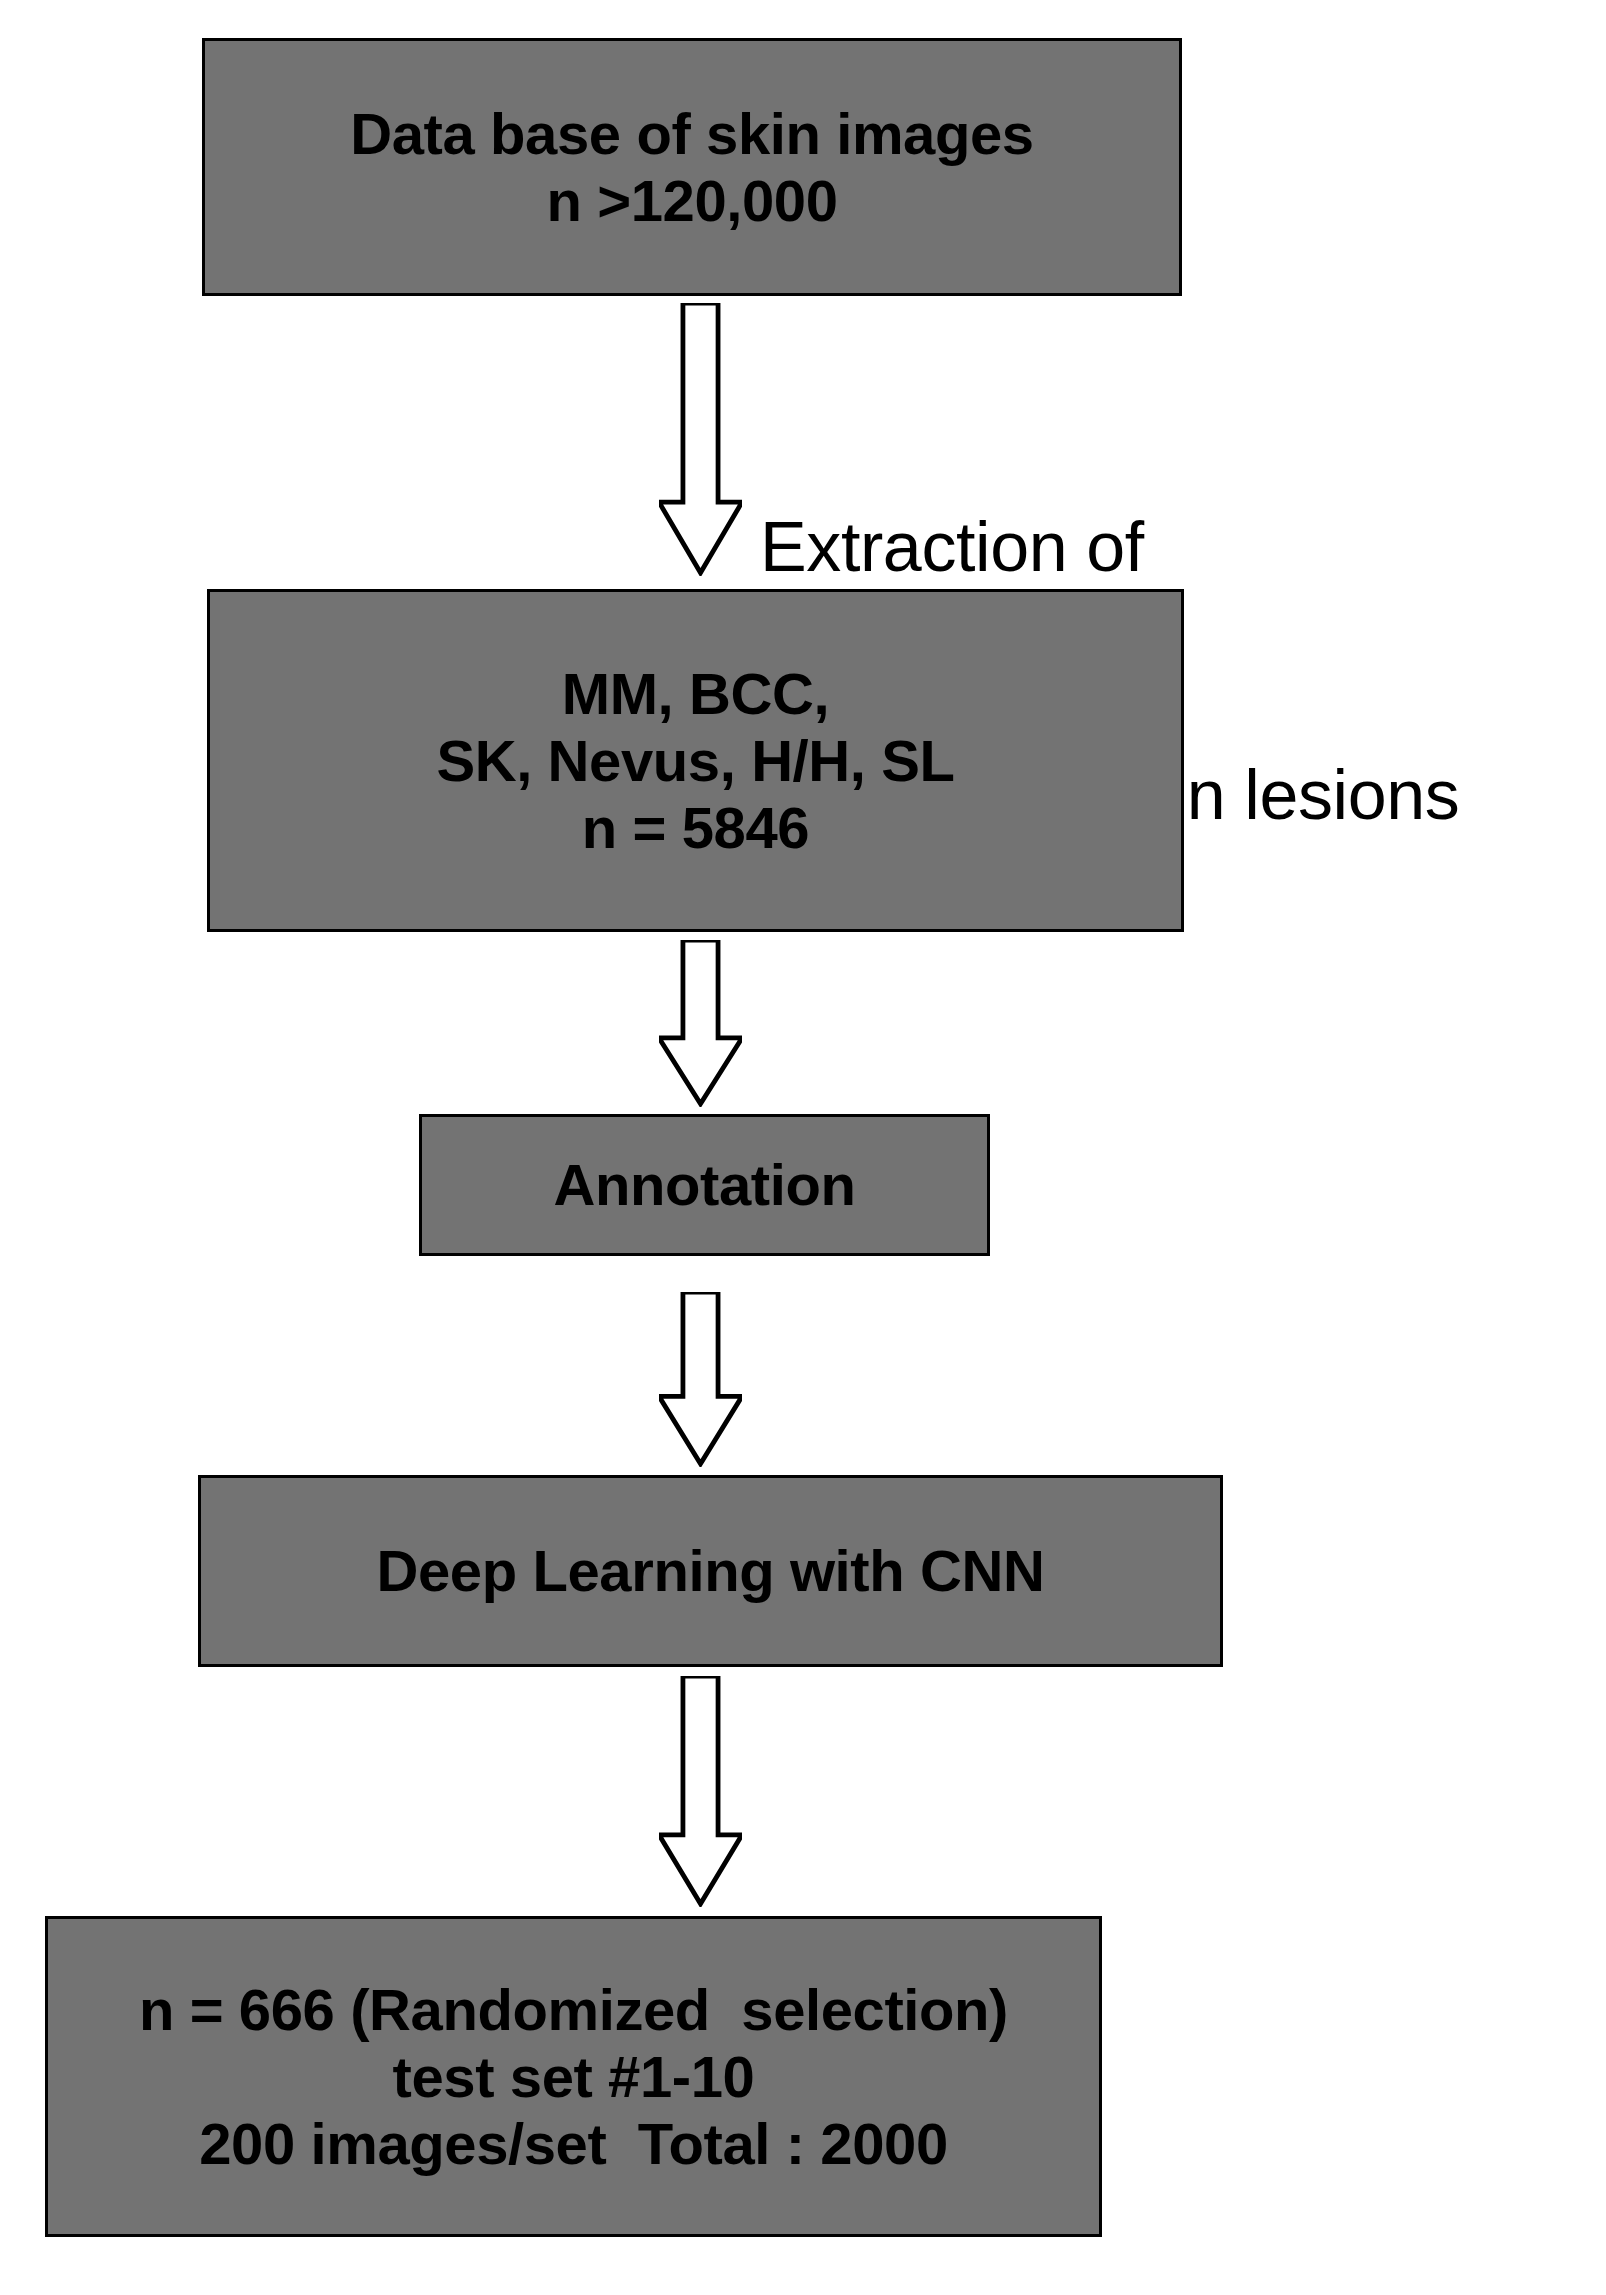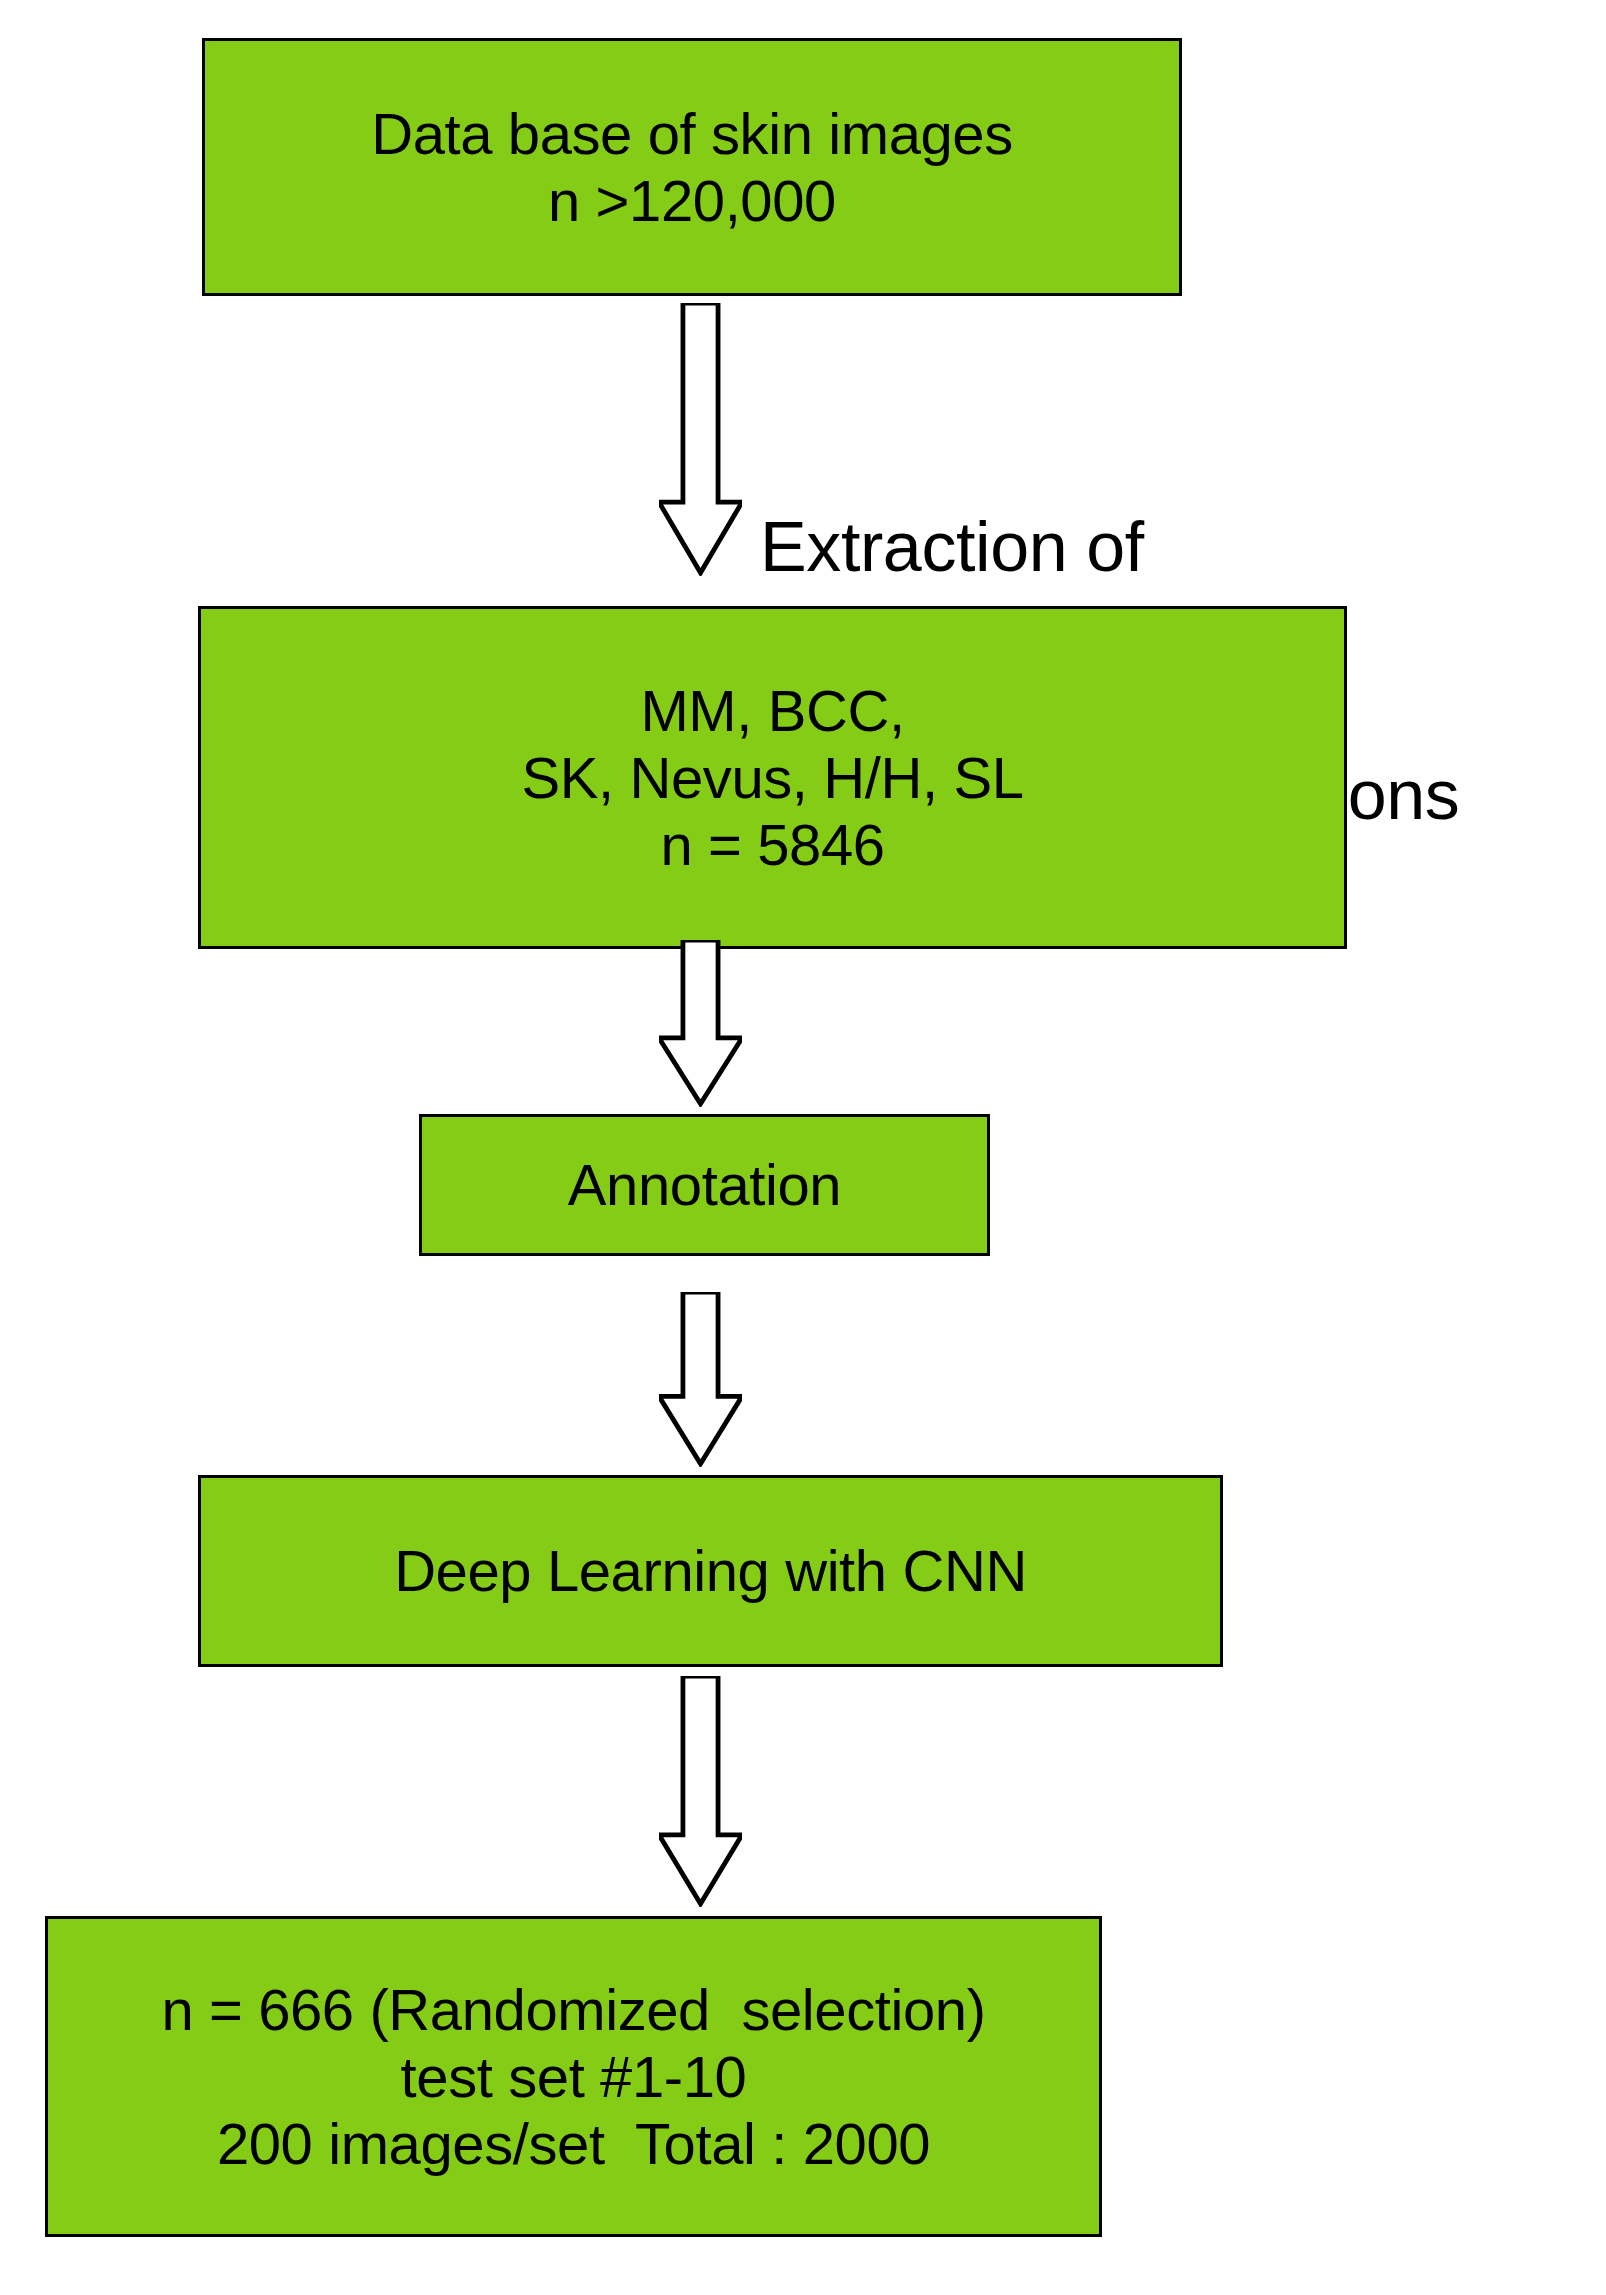--- a/index.html
+++ b/index.html
@@ -26,7 +26,7 @@
     position: absolute;
     box-sizing: border-box;
     border: 3.2px solid #000000;
-    background: #84cc16;
+    background: #737373;
     display: flex;
     flex-direction: column;
     align-items: center;
@@ -35,6 +35,7 @@
     line-height: 1.16;
     font-size: 58px;
     letter-spacing: -0.4px;
+    font-weight: bold;
   }
   .node .line {
     display: block;

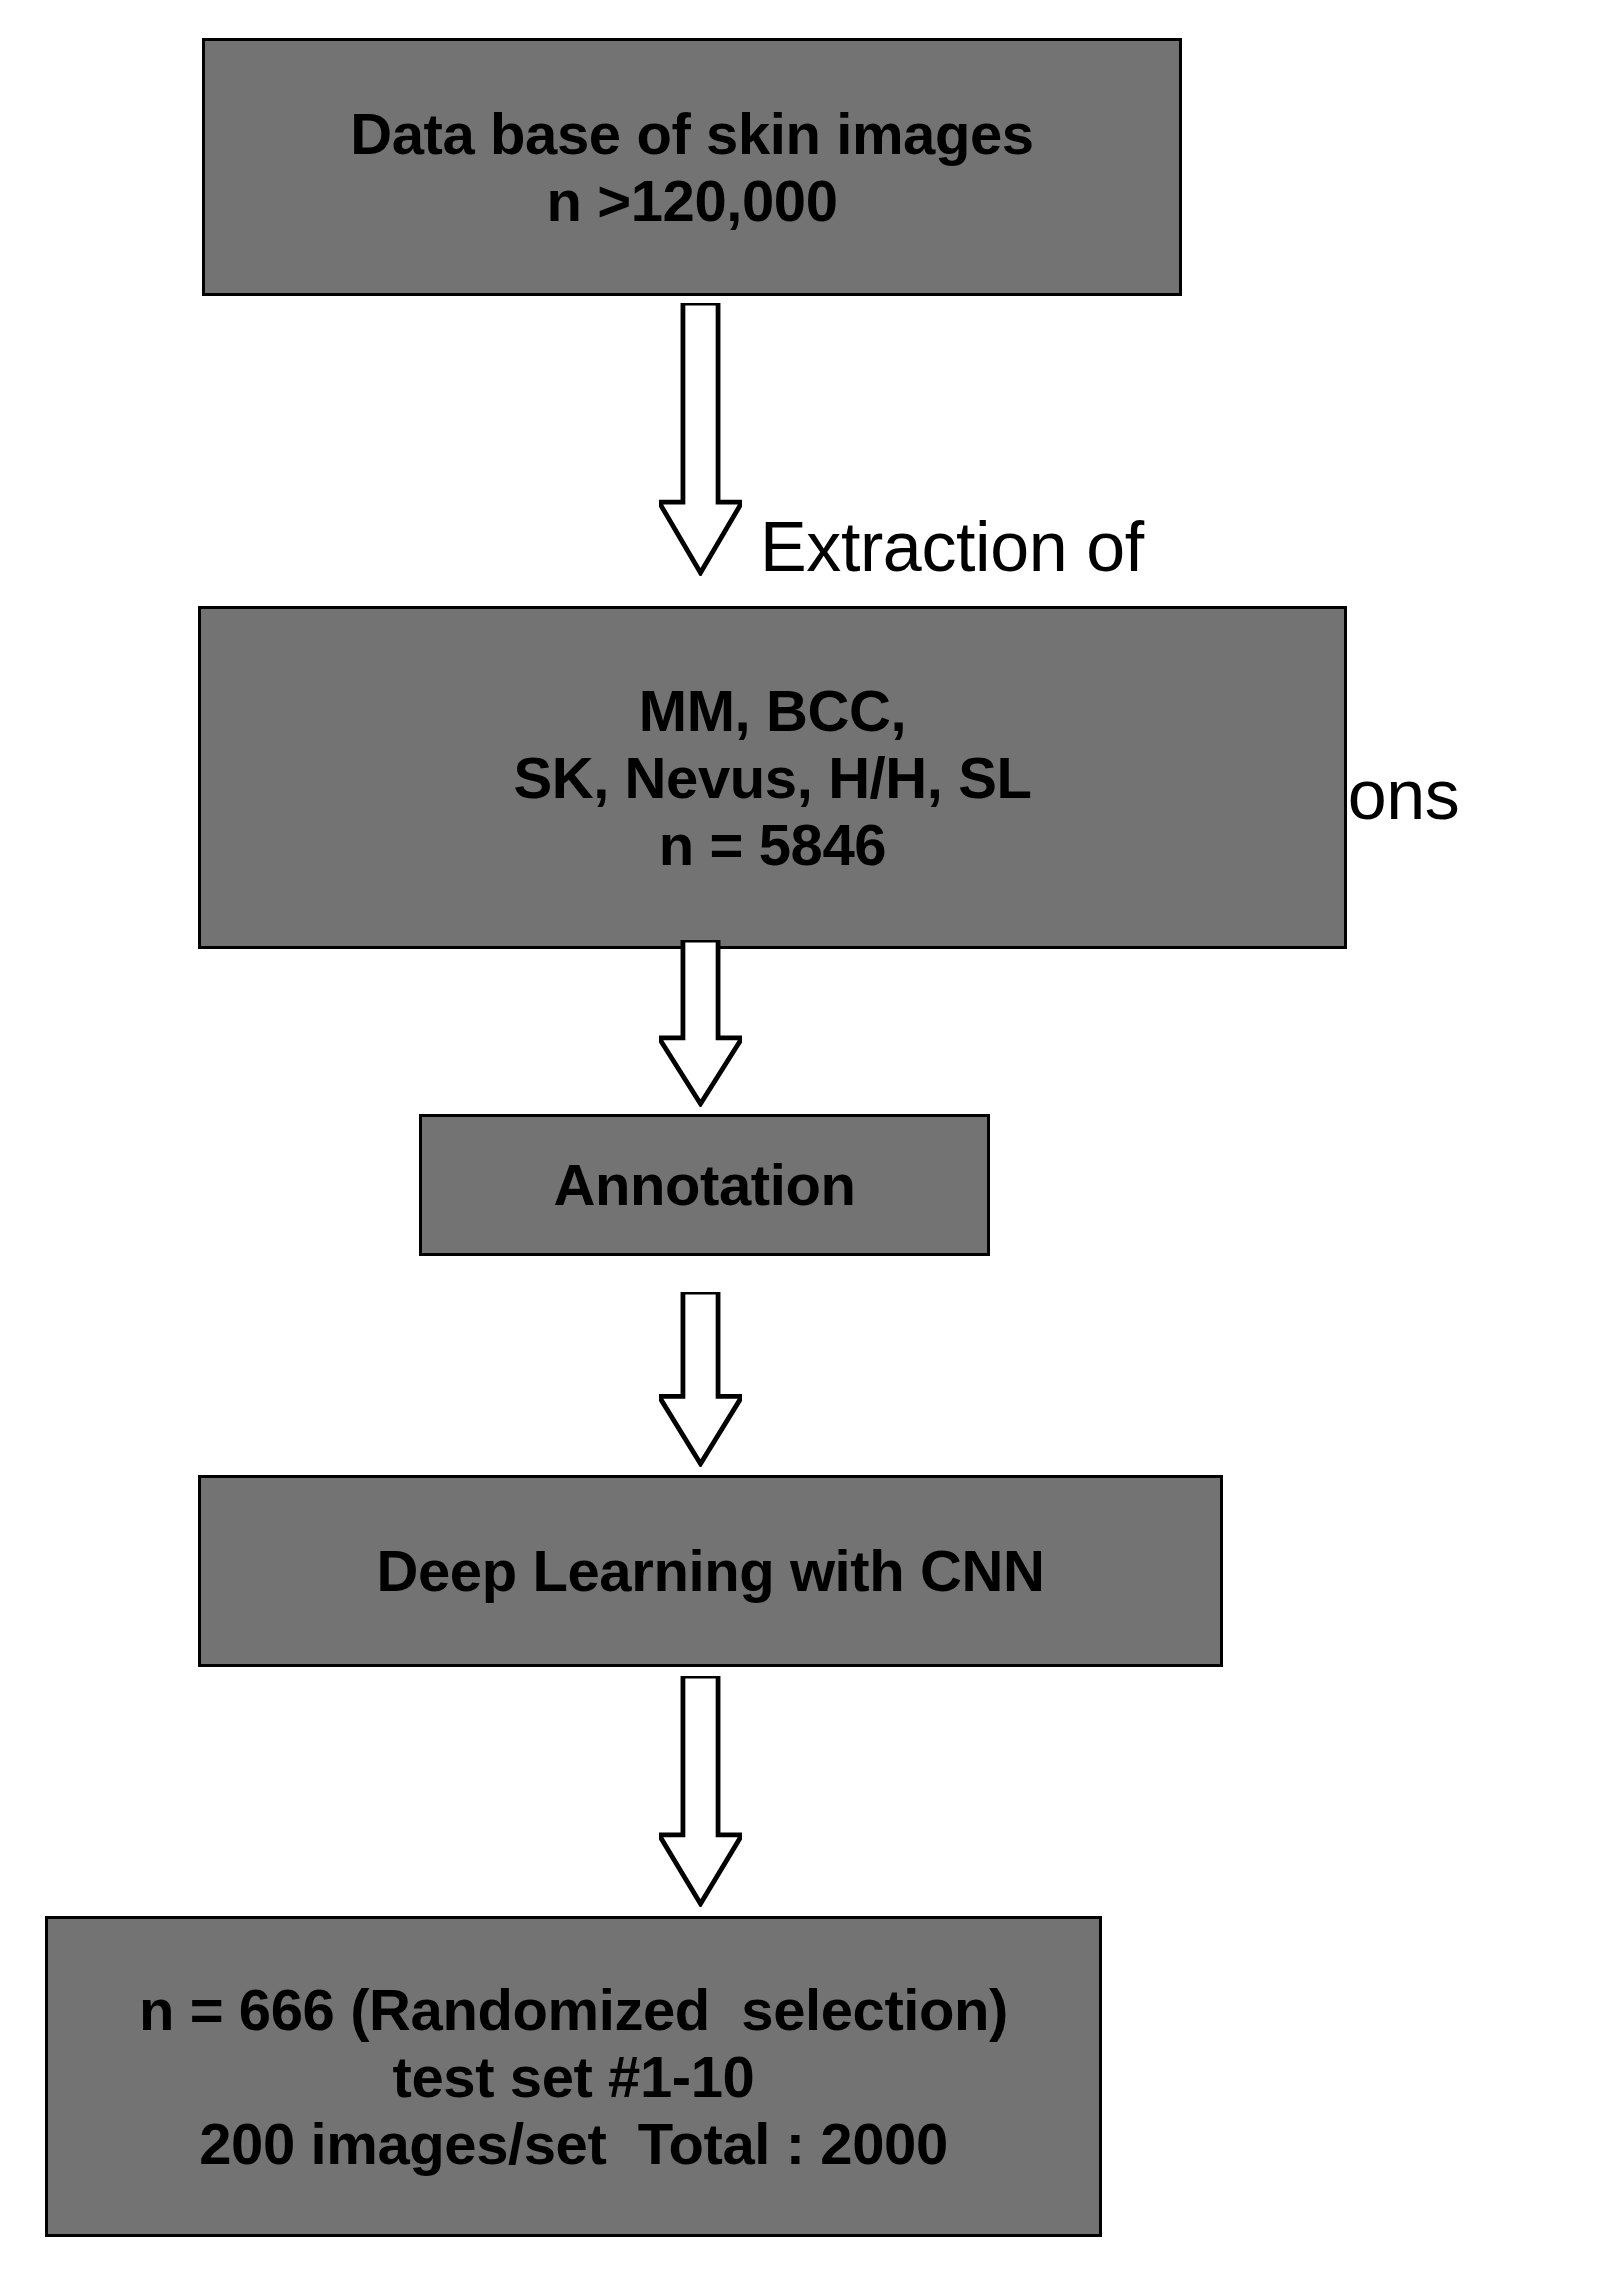--- a/index.html
+++ b/index.html
@@ -43,7 +43,7 @@
   }
 
   #node-database   { left: 202px;  top: 38px;   width: 980px; height: 258px; }
-  #node-lesions    { left: 198px;  top: 589px;  width: 1149px; height: 343px; margin-top: 17px; }
+  #node-lesions    { left: 207px;  top: 589px;  width: 977px; height: 343px; }
   #node-annotation { left: 419px;  top: 1114px; width: 571px;  height: 142px; }
   #node-cnn        { left: 186px;  top: 1475px; width: 1025px; height: 192px; margin-left: 12px; }
   #node-testset    { left: 45px;   top: 1916px; width: 1057px; height: 321px; }

